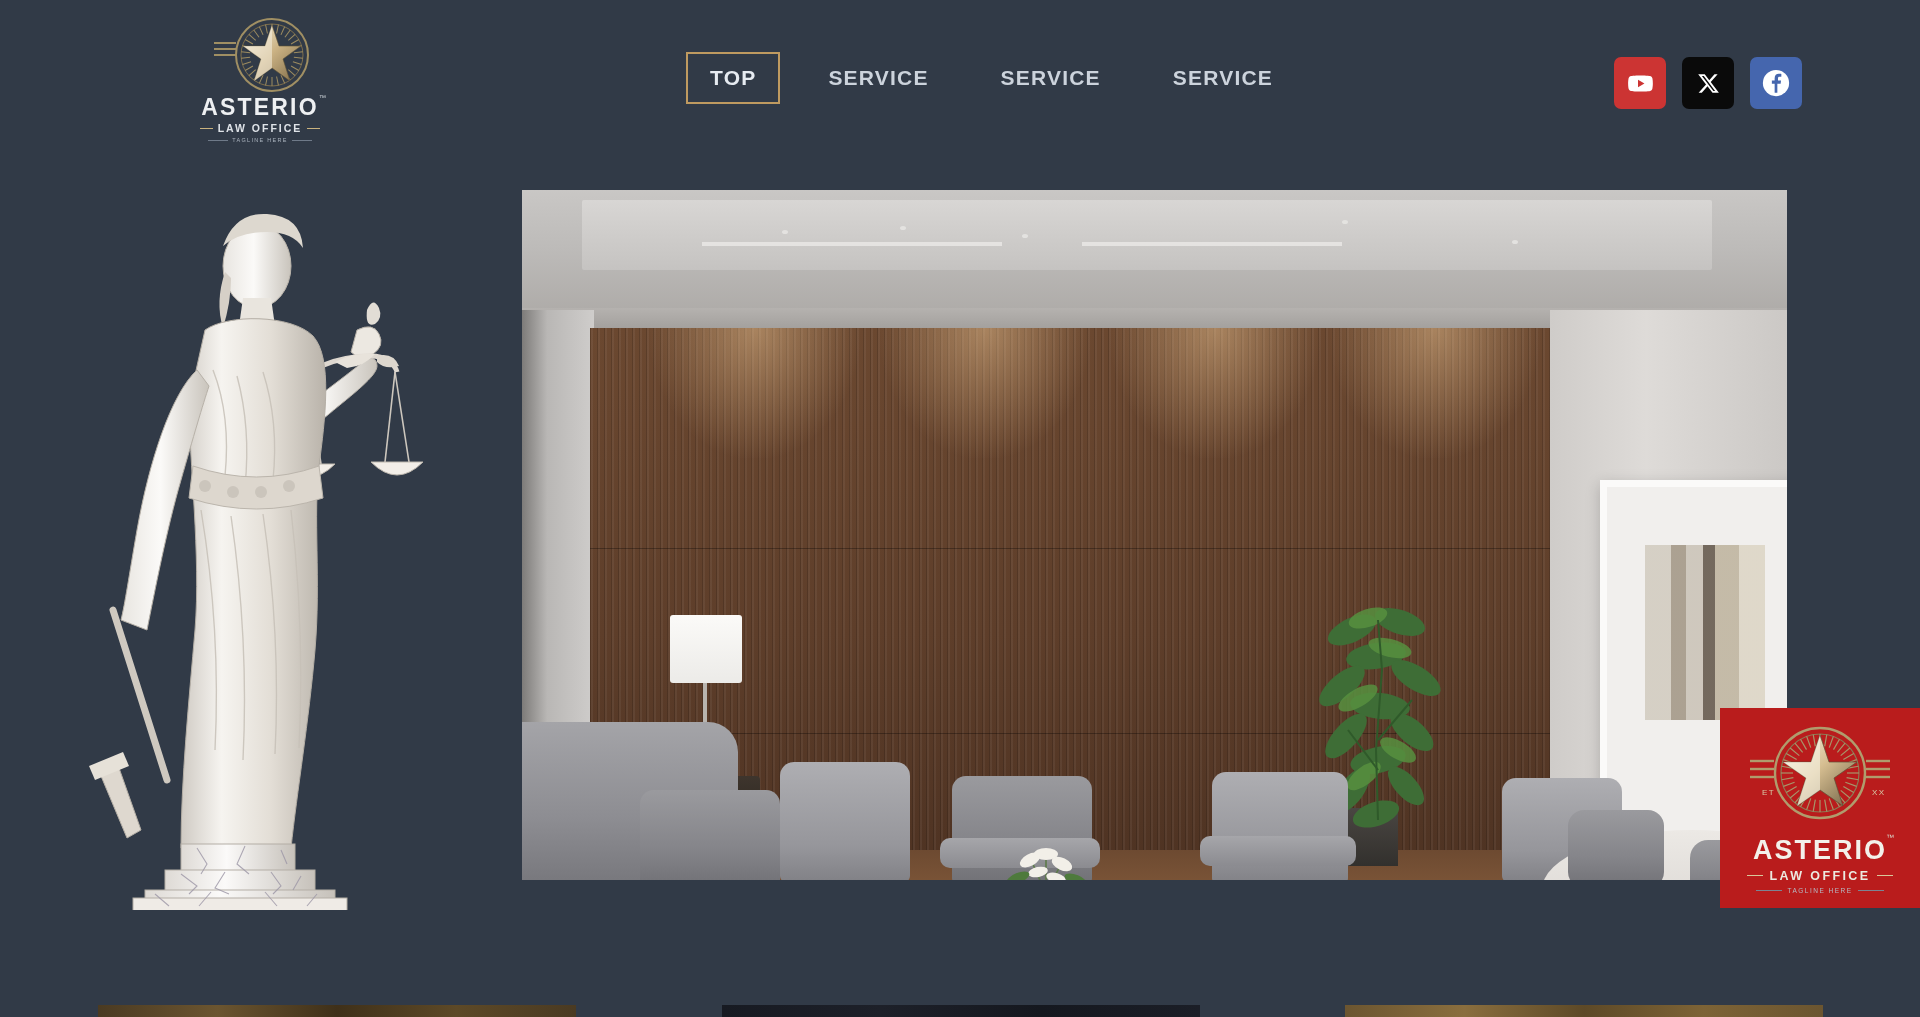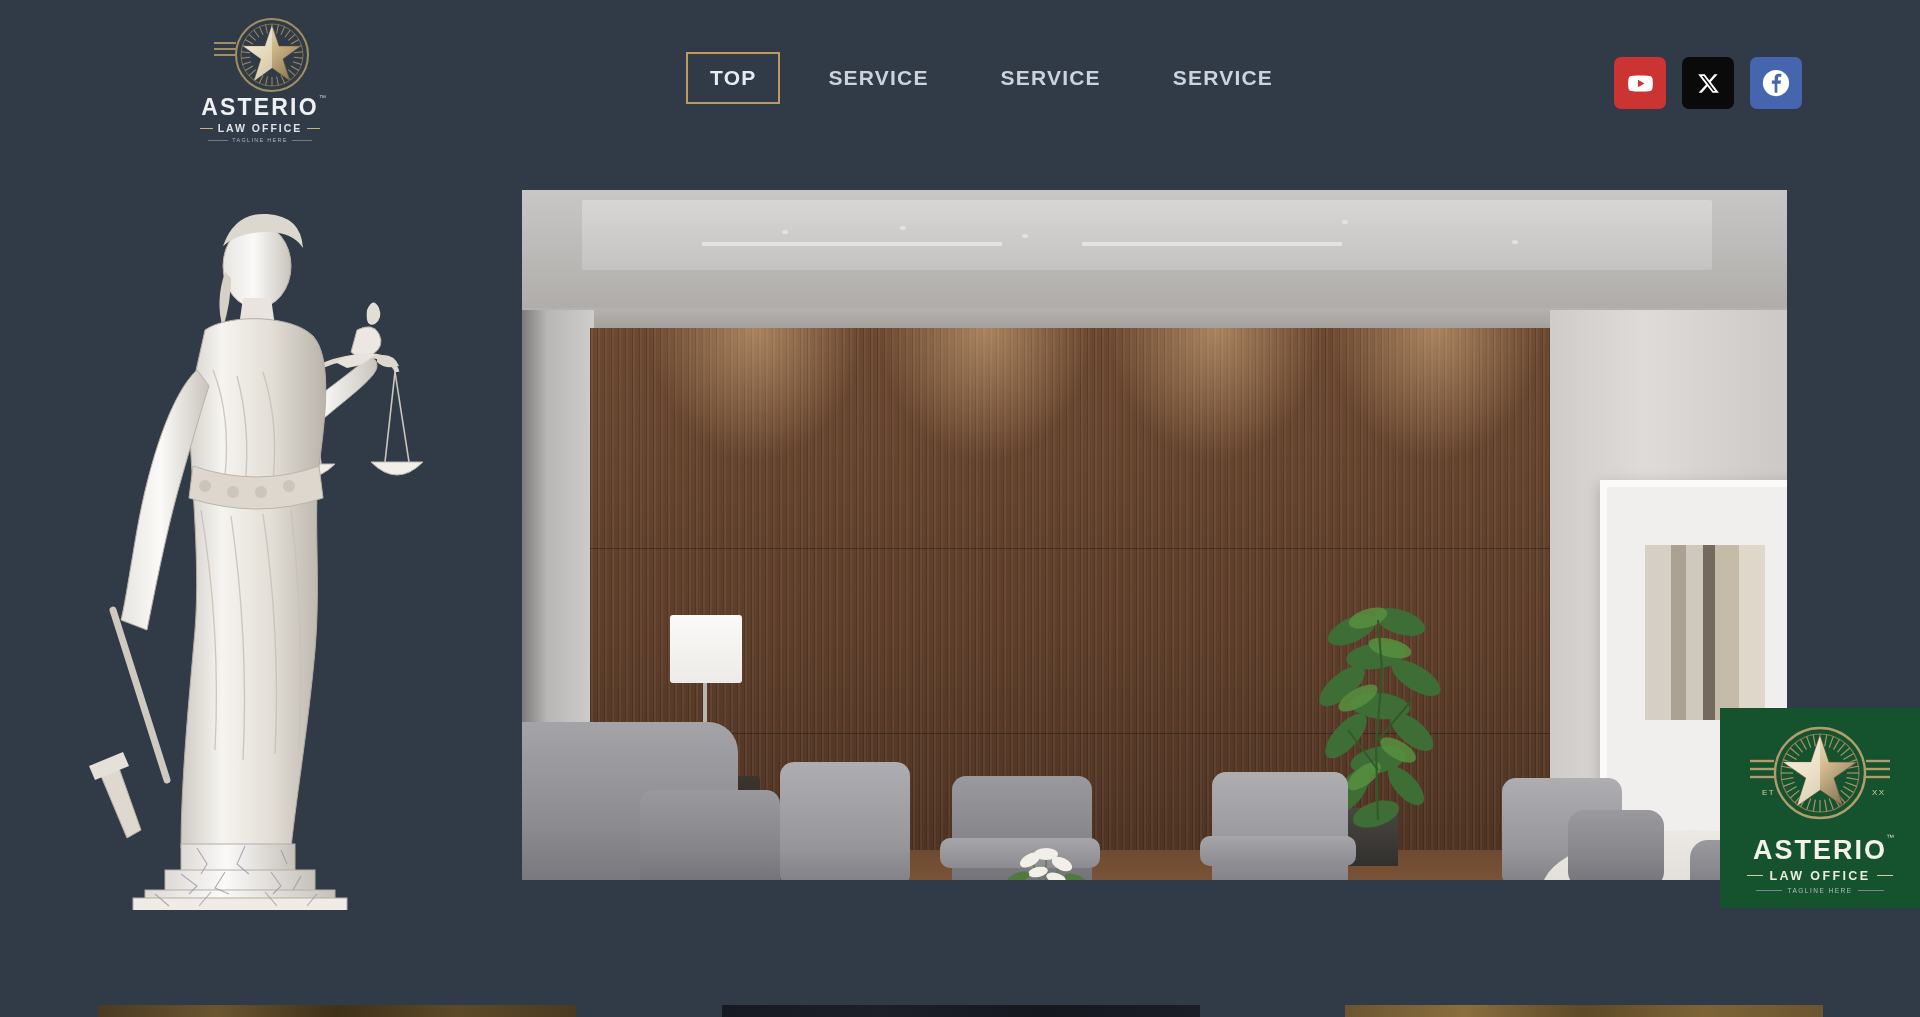--- a/index.html
+++ b/index.html
@@ -230,7 +230,7 @@
   .watermark {
     position:absolute; left:1720px; top:708px;
     width:200px; height:200px;
-    background:#14532d;
+    background:#b91c1c;
     display:flex; flex-direction:column; align-items:center; justify-content:center;
   }
   .wm-word {

